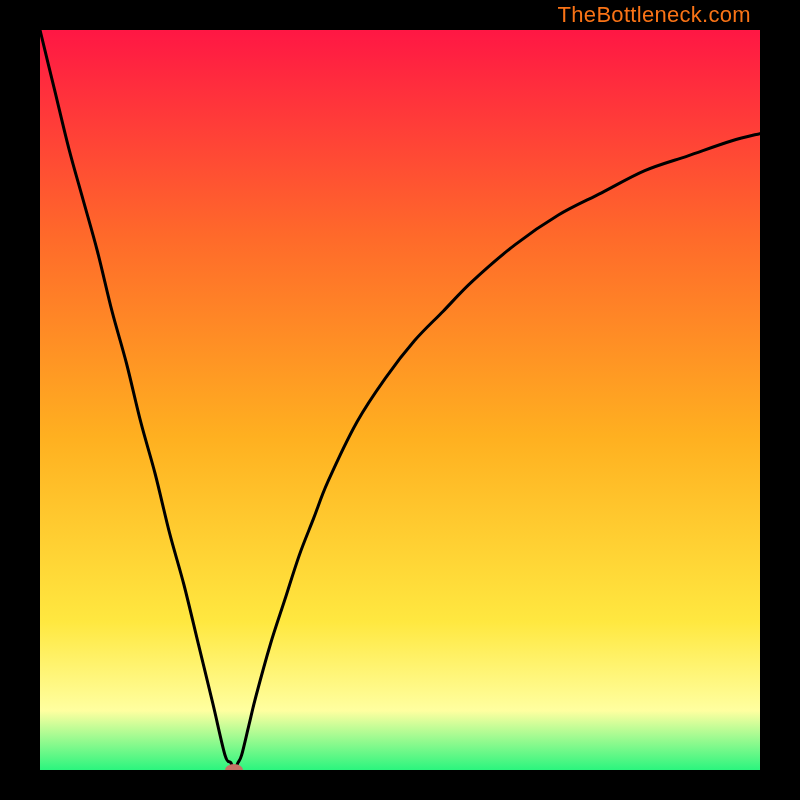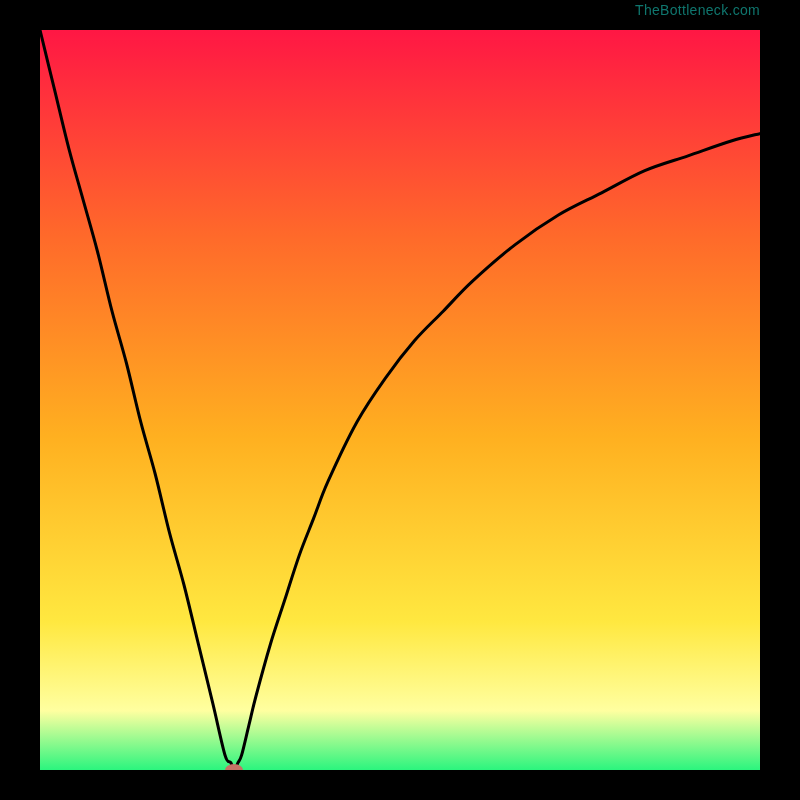--- a/index.html
+++ b/index.html
@@ -39,9 +39,9 @@
   .watermark {
     position: absolute;
     top: 2px;
-    right: 40px;
-    color: #0f766e;
-    font-size: 14px;
+    right: 49px;
+    color: #f97316;
+    font-size: 22px;
     font-weight: 500;
     letter-spacing: 0.3px;
   }

